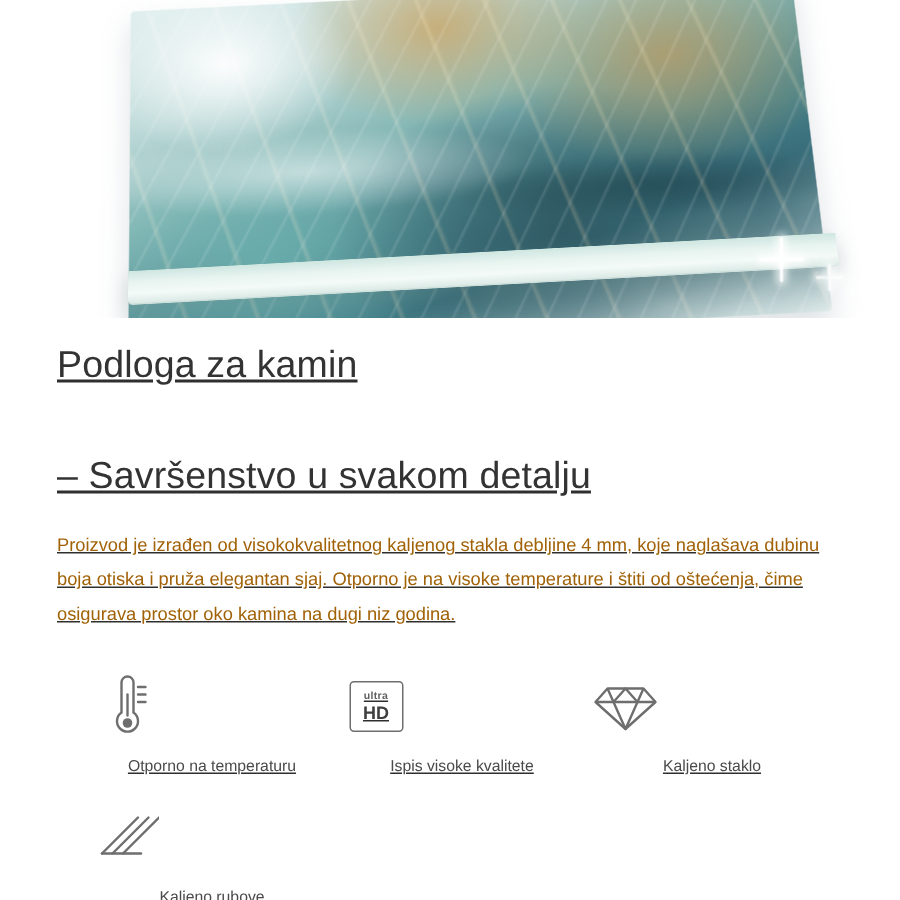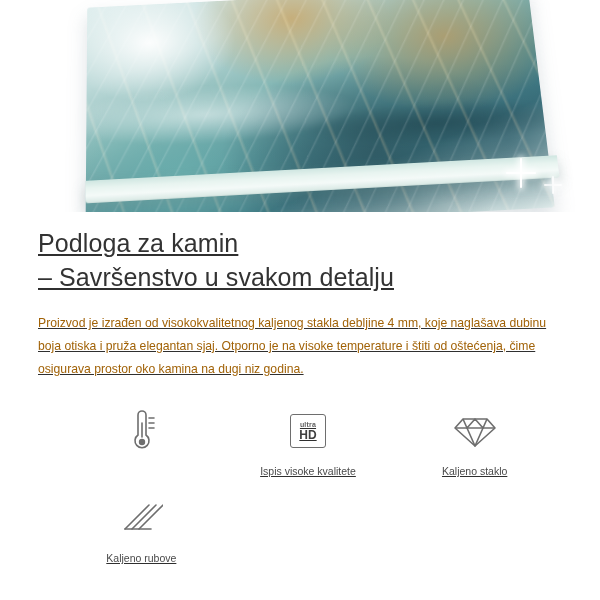--- a/index.html
+++ b/index.html
@@ -129,6 +129,7 @@
   }
   .headline .line2 {
     display: block;
+    margin-top: 40px;
   }
 
   .paragraph {

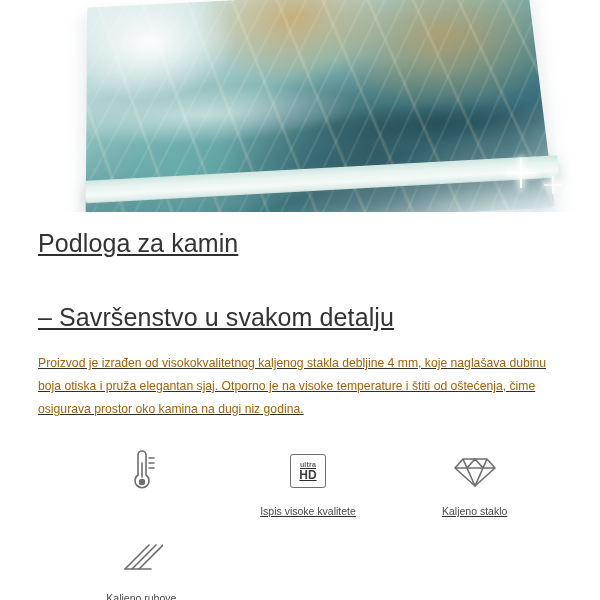--- a/index.html
+++ b/index.html
@@ -152,7 +152,6 @@
   .feature {
     display: flex;
     flex-direction: column;
-    align-items: center;
     justify-content: flex-start;
   }
 

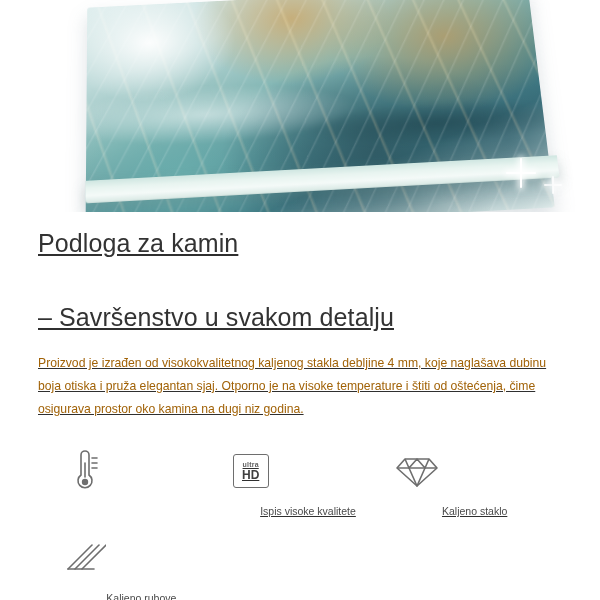--- a/index.html
+++ b/index.html
@@ -228,6 +228,7 @@
             <path d="M27 9h5M27 14h5M27 19h5"></path>
           </svg>
         </div>
+        <div class="feature-label">Otporno na temperaturu</div>
       </div>
 
       <div class="feature">

